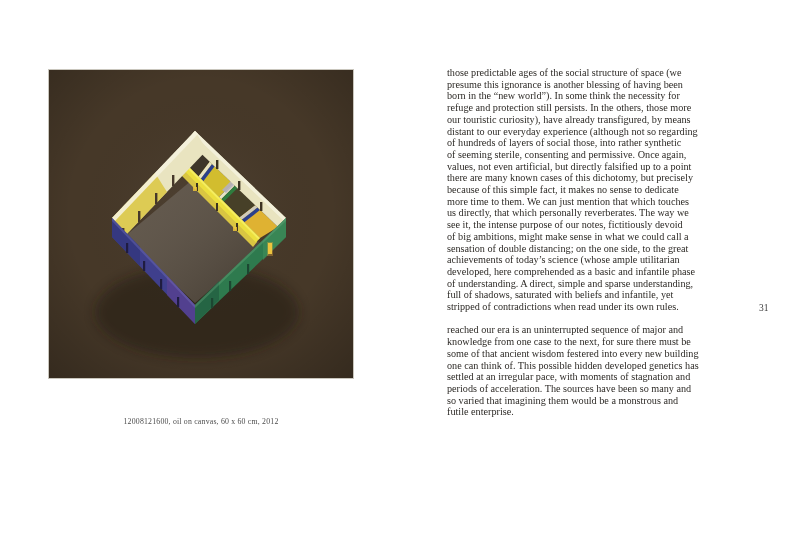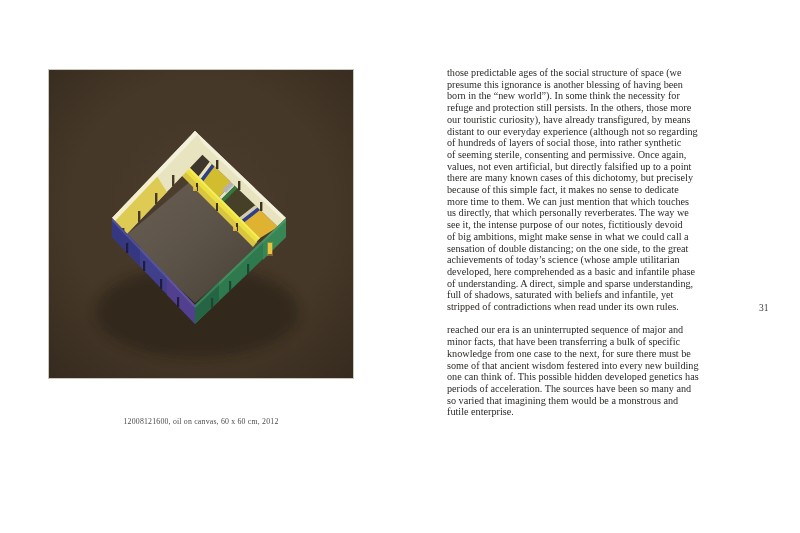--- a/index.html
+++ b/index.html
@@ -158,7 +158,6 @@
     </div>
   <div class="para">
       <div class="line">reached our era is an uninterrupted sequence of major and</div>
-      <div class="line">minor facts, that have been transferring a bulk of specific</div>
       <div class="line">knowledge from one case to the next, for sure there must be</div>
       <div class="line">some of that ancient wisdom festered into every new building</div>
       <div class="line">one can think of. This possible hidden developed genetics has</div>

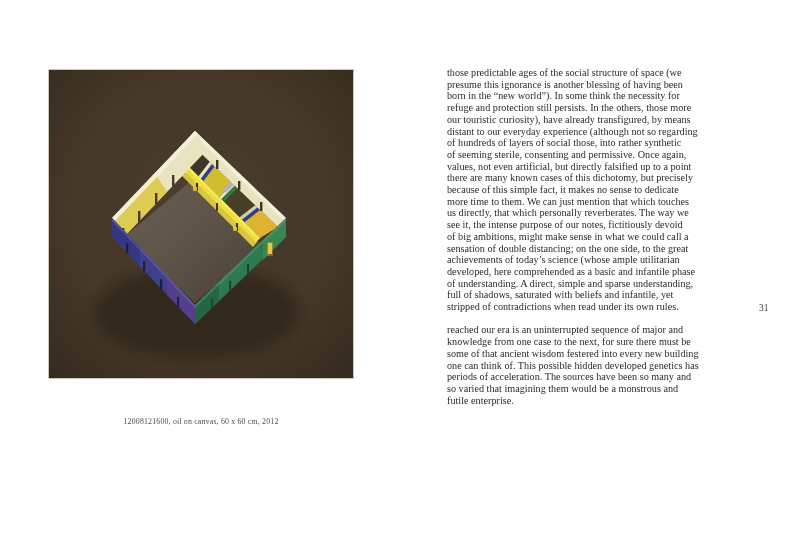--- a/index.html
+++ b/index.html
@@ -161,6 +161,7 @@
       <div class="line">knowledge from one case to the next, for sure there must be</div>
       <div class="line">some of that ancient wisdom festered into every new building</div>
       <div class="line">one can think of. This possible hidden developed genetics has</div>
+      <div class="line">settled at an irregular pace, with moments of stagnation and</div>
       <div class="line">periods of acceleration. The sources have been so many and</div>
       <div class="line">so varied that imagining them would be a monstrous and</div>
       <div class="line">futile enterprise.</div>

